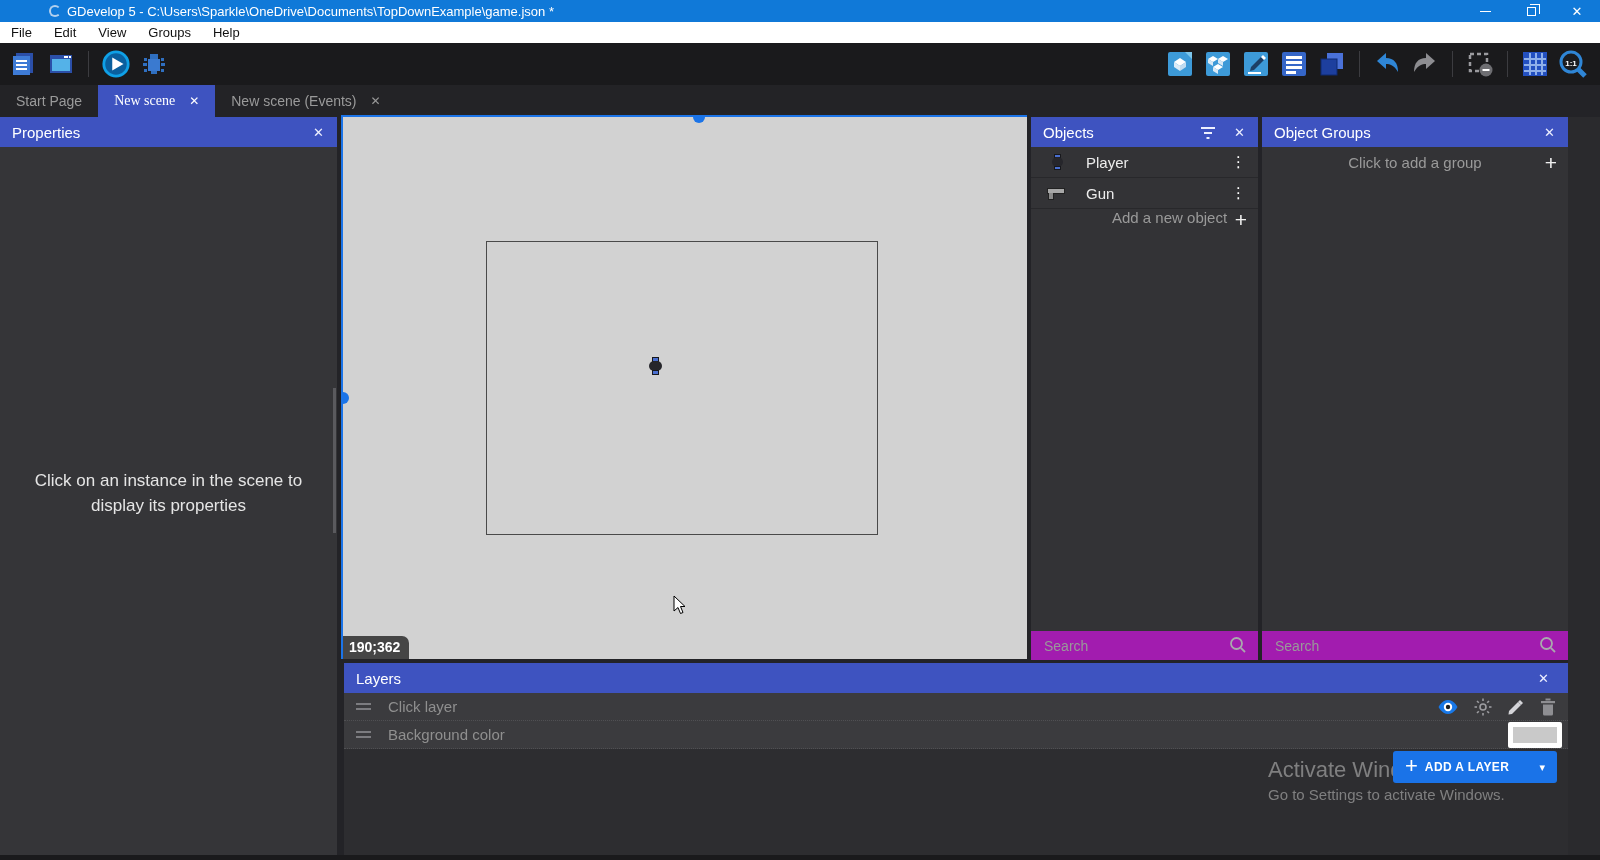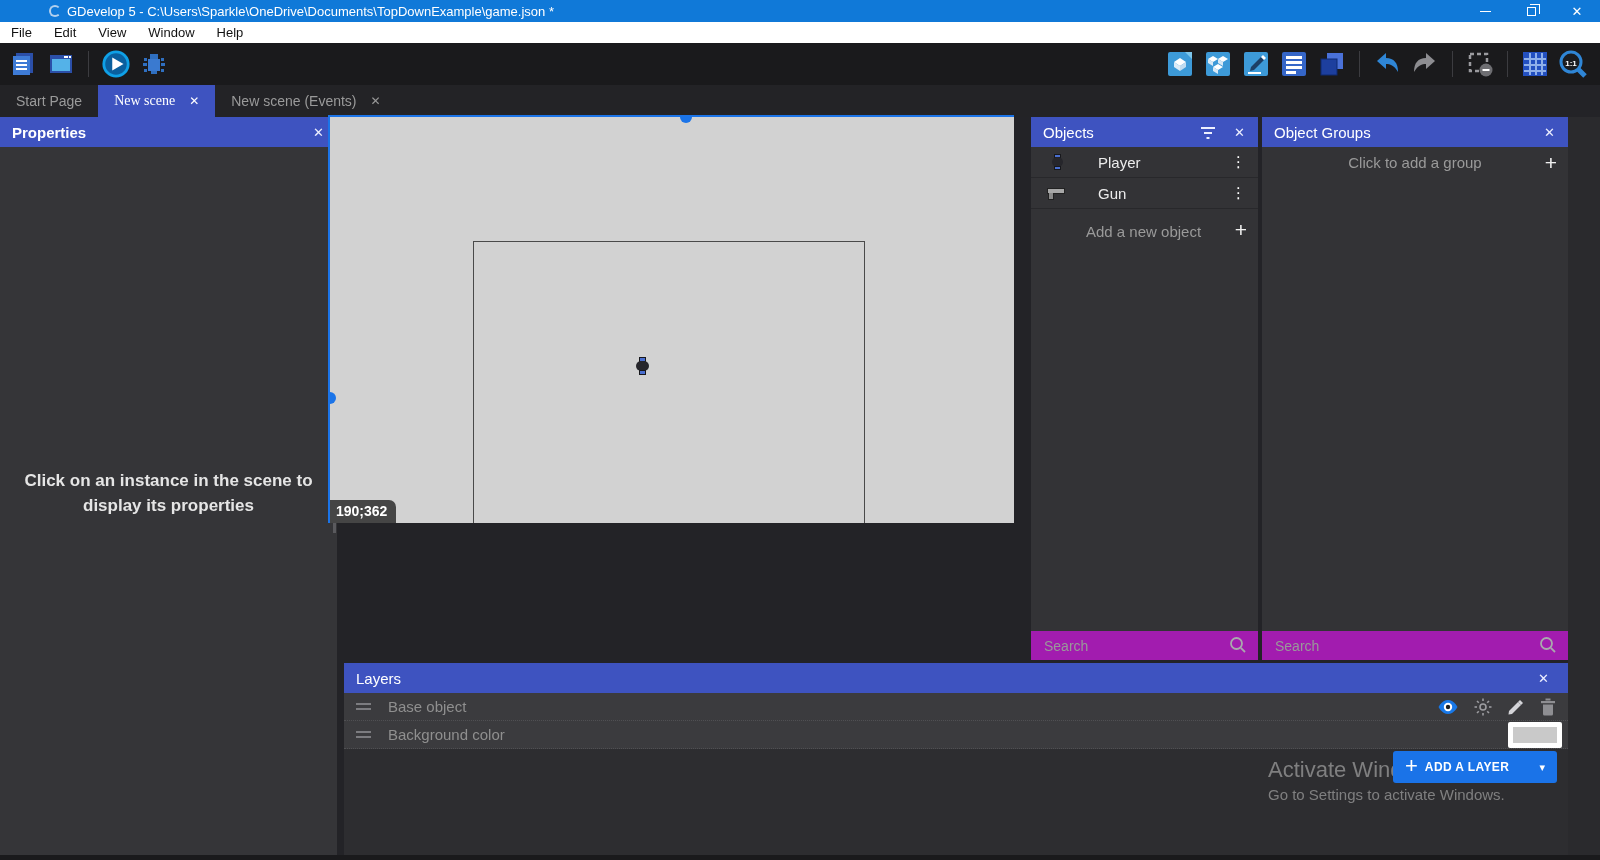--- a/index.html
+++ b/index.html
@@ -131,7 +131,7 @@
   <span class="menu-item">File</span>
   <span class="menu-item">Edit</span>
   <span class="menu-item">View</span>
-  <span class="menu-item">Window</span>
+  <span class="menu-item">Groups</span>
   <span class="menu-item">Help</span>
 </div>
 

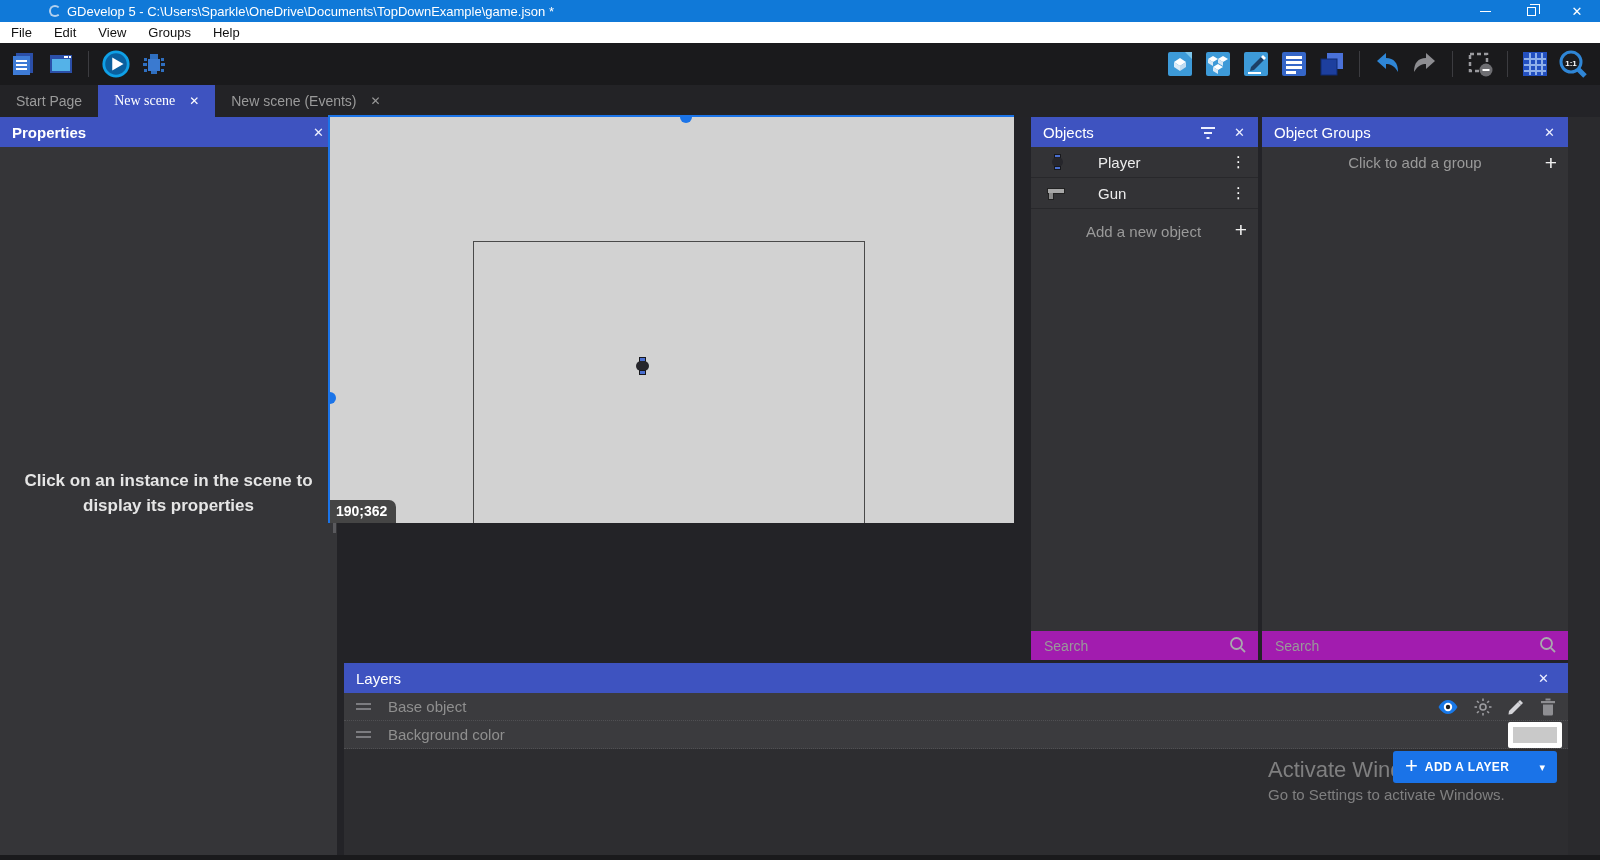--- a/index.html
+++ b/index.html
@@ -47,7 +47,7 @@
   .search-icon { position:absolute; right:11px; top:5px; }
 
   
-  .properties { left:0; top:117px; width:337px; height:738px; background:#353538;font-weight:bold; }
+  .properties { left:0; top:117px; width:337px; height:738px; background:#353538; }
   .prop-msg { position:absolute; top:352px; left:18px; right:18px; text-align:center; color:#e5e5e5; font-size:17px; line-height:1.45; }
   .prop-scrollbar { position:absolute; right:1px; top:271px; width:3px; height:145px; background:#5a5a5e; }
 

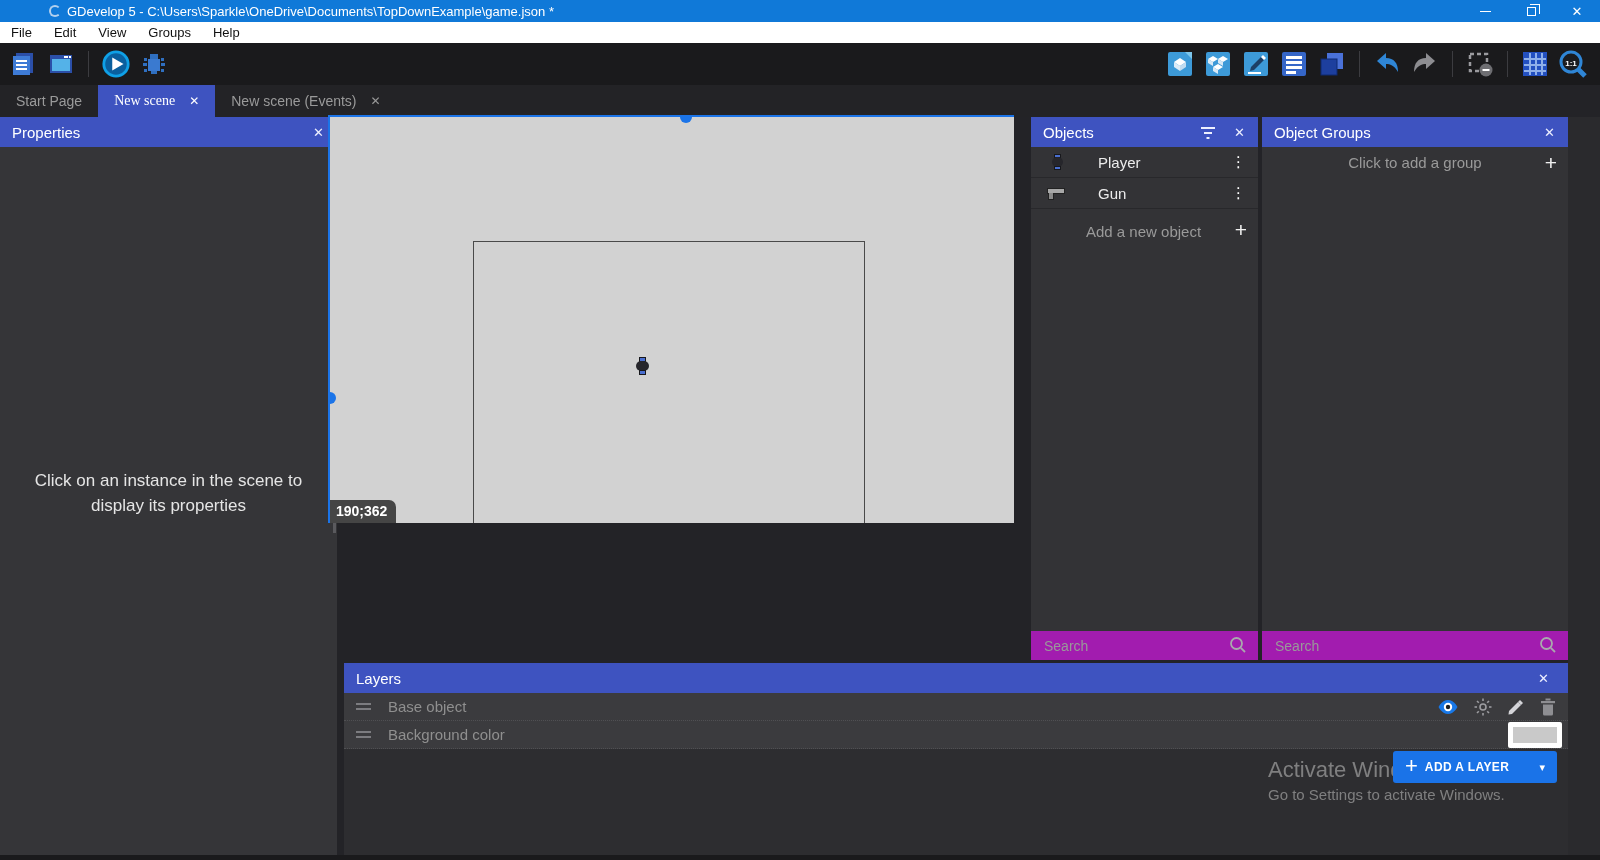--- a/index.html
+++ b/index.html
@@ -70,7 +70,7 @@
   .right-gutter { left:1568px; top:117px; width:32px; height:738px; background:#2a2a2d; }
   .obj-row { height:31px; display:flex; align-items:center; border-bottom:1px solid #28282b; position:relative; }
   .obj-thumb { width:26px; margin-left:13px; display:flex; justify-content:center; }
-  .obj-label { color:#ececec; font-size:15px; margin-left:28px; }
+  .obj-label { color:#ececec; font-size:15px; margin-left:16px; }
   .row-kebab { position:absolute; right:12px; color:#fff; font-size:15px; letter-spacing:0; }
   .add-row { height:31px; display:flex; align-items:flex-end; position:relative; }
   .add-label { color:#9a9a9a; font-size:15px; margin-left:55px; }

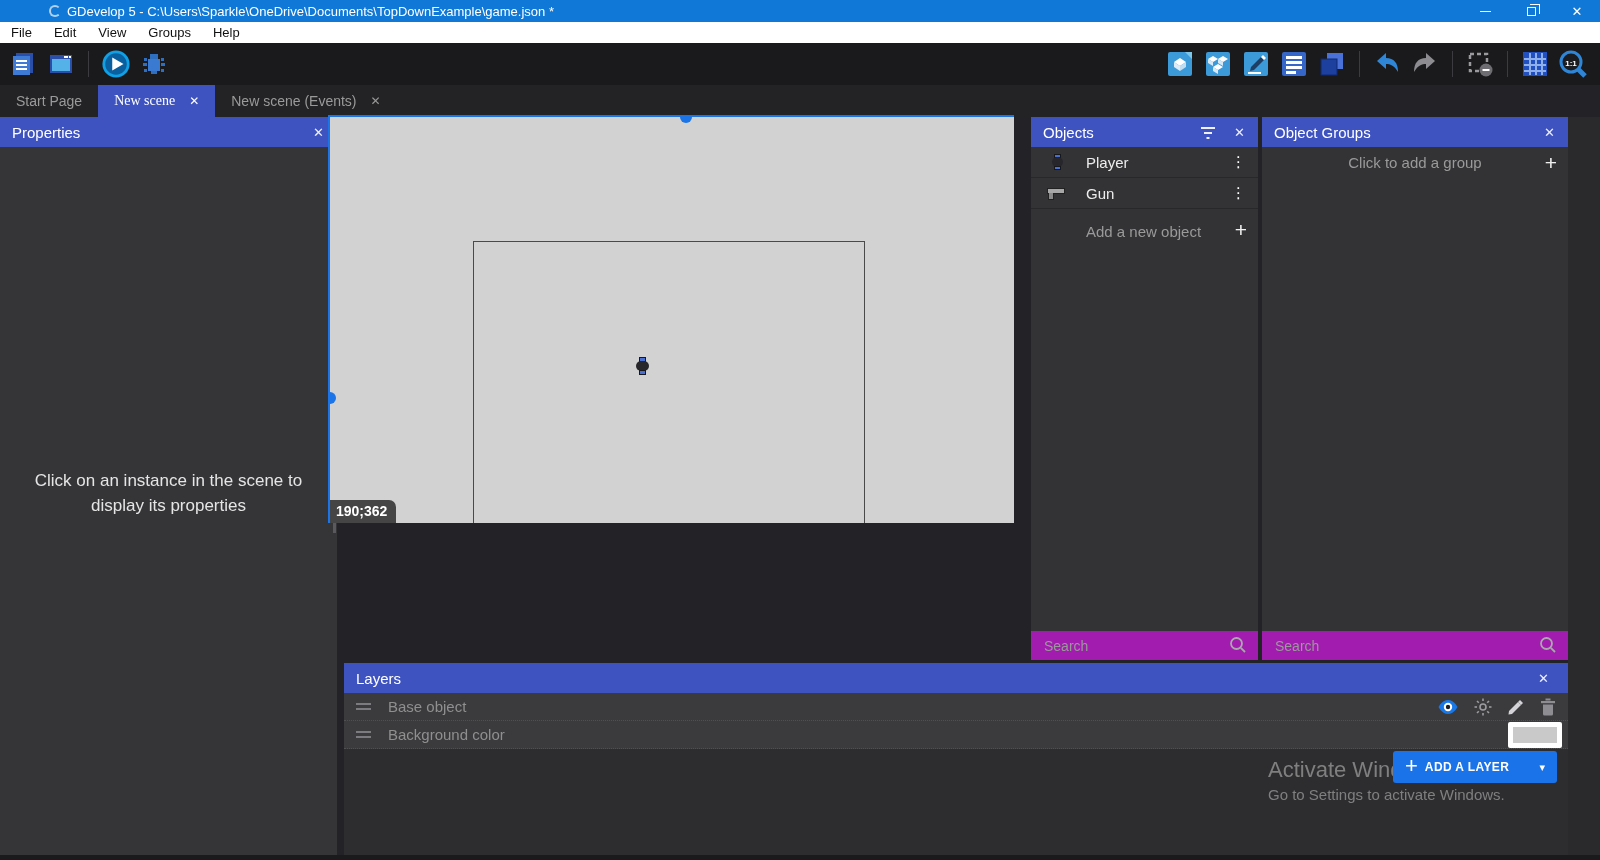--- a/index.html
+++ b/index.html
@@ -72,7 +72,7 @@
   .obj-thumb { width:26px; margin-left:13px; display:flex; justify-content:center; }
   .obj-label { color:#ececec; font-size:15px; margin-left:16px; }
   .row-kebab { position:absolute; right:12px; color:#fff; font-size:15px; letter-spacing:0; }
-  .add-row { height:31px; display:flex; align-items:flex-end; position:relative; }
+  .add-row { height:31px; display:flex; align-items:flex-start; position:relative;margin-left:26px; }
   .add-label { color:#9a9a9a; font-size:15px; margin-left:55px; }
   .row-plus { position:absolute; right:11px; color:#f0f0f0; font-size:21px; font-weight:400; line-height:1; }
   .group-empty { height:31px; display:flex; align-items:center; justify-content:center; color:#9a9a9a; font-size:15px; position:relative; }

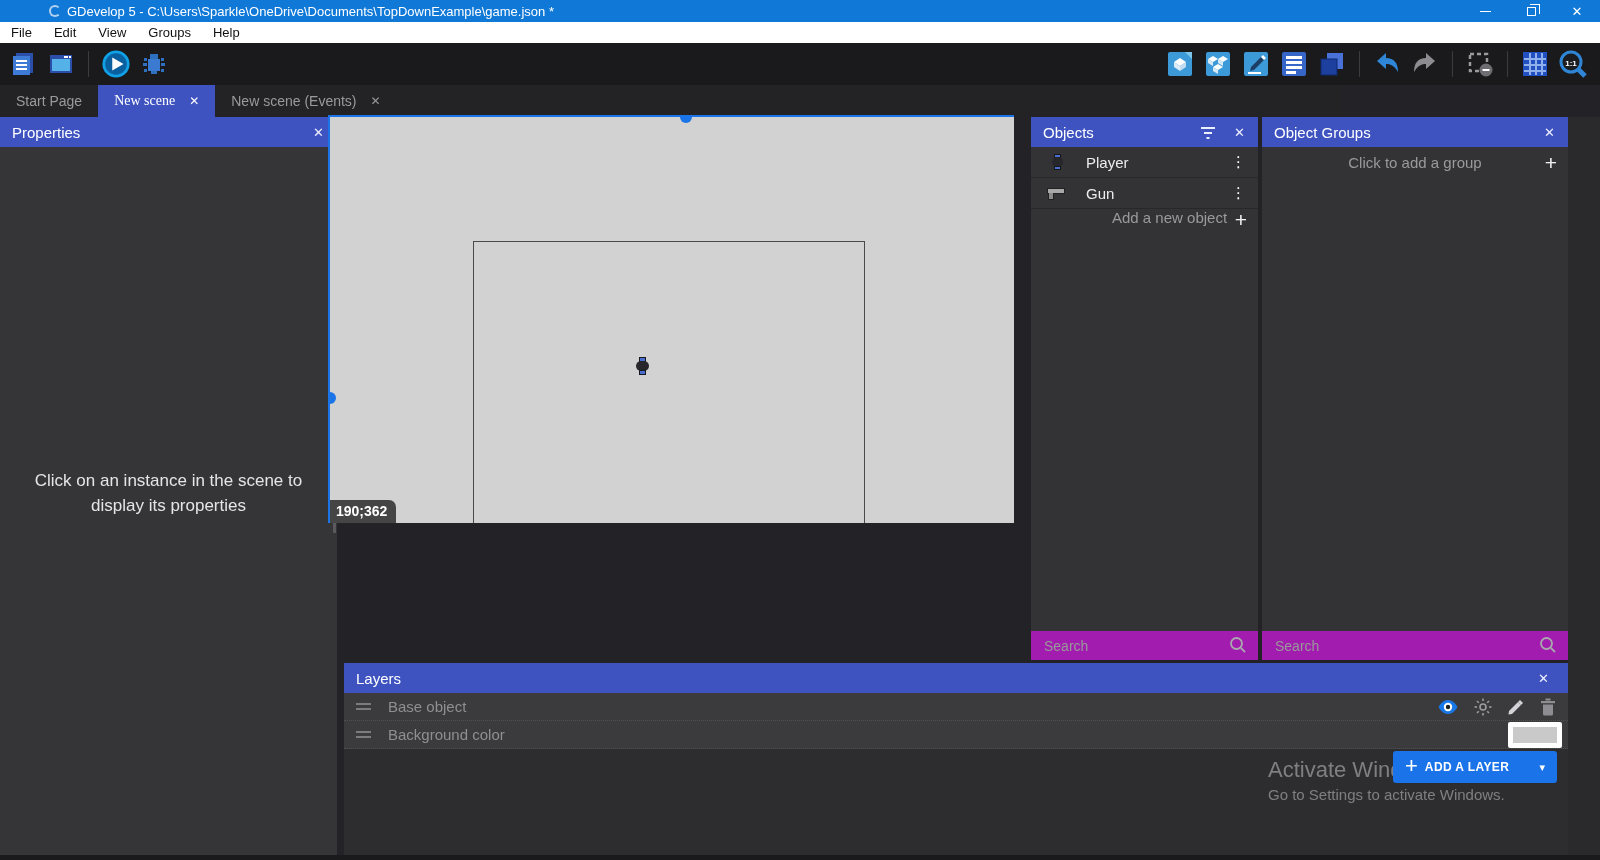--- a/index.html
+++ b/index.html
@@ -54,7 +54,7 @@
   .vsplit { background:#232327; }
 
   
-  .canvas { left:328px; top:115px; width:686px; height:408px; background:#d2d2d2;
+  .canvas { left:341px; top:115px; width:686px; height:544px; background:#d2d2d2;
     border-left:2px solid #1b74e8; border-top:2px solid #1b74e8; overflow:hidden; }
   .scroll-dot { position:absolute; width:12px; height:12px; border-radius:50%; background:#1b74e8; }
   .game-rect { position:absolute; left:143px; top:124px; width:392px; height:294px; border:1px solid #4a4a4a; }

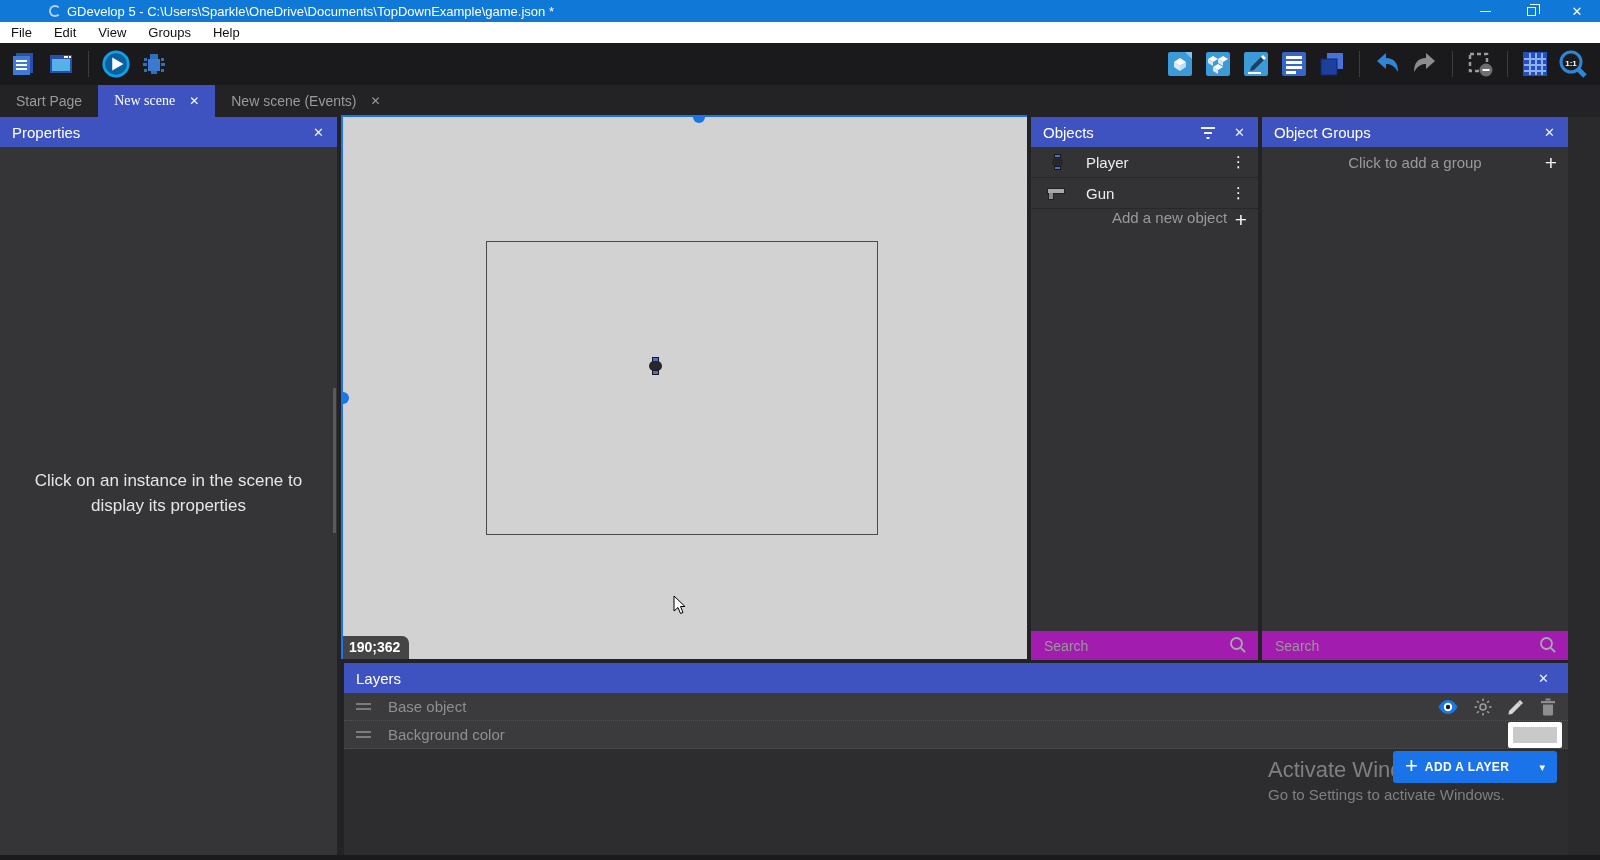--- a/index.html
+++ b/index.html
@@ -382,7 +382,7 @@
         <span></span>
         <span></span>
       </span>
-    <span class="layer-name">Base object</span>
+    <span class="layer-name">Click layer</span>
     <span class="layer-icons">
       <svg width="22" height="16" viewBox="0 0 22 16">
         <path d="M11,1 C17,1 20.5,8 20.5,8 C20.5,8 17,15 11,15 C5,15 1.5,8 1.5,8 C1.5,8 5,1 11,1 Z" fill="#1878e8"></path>

